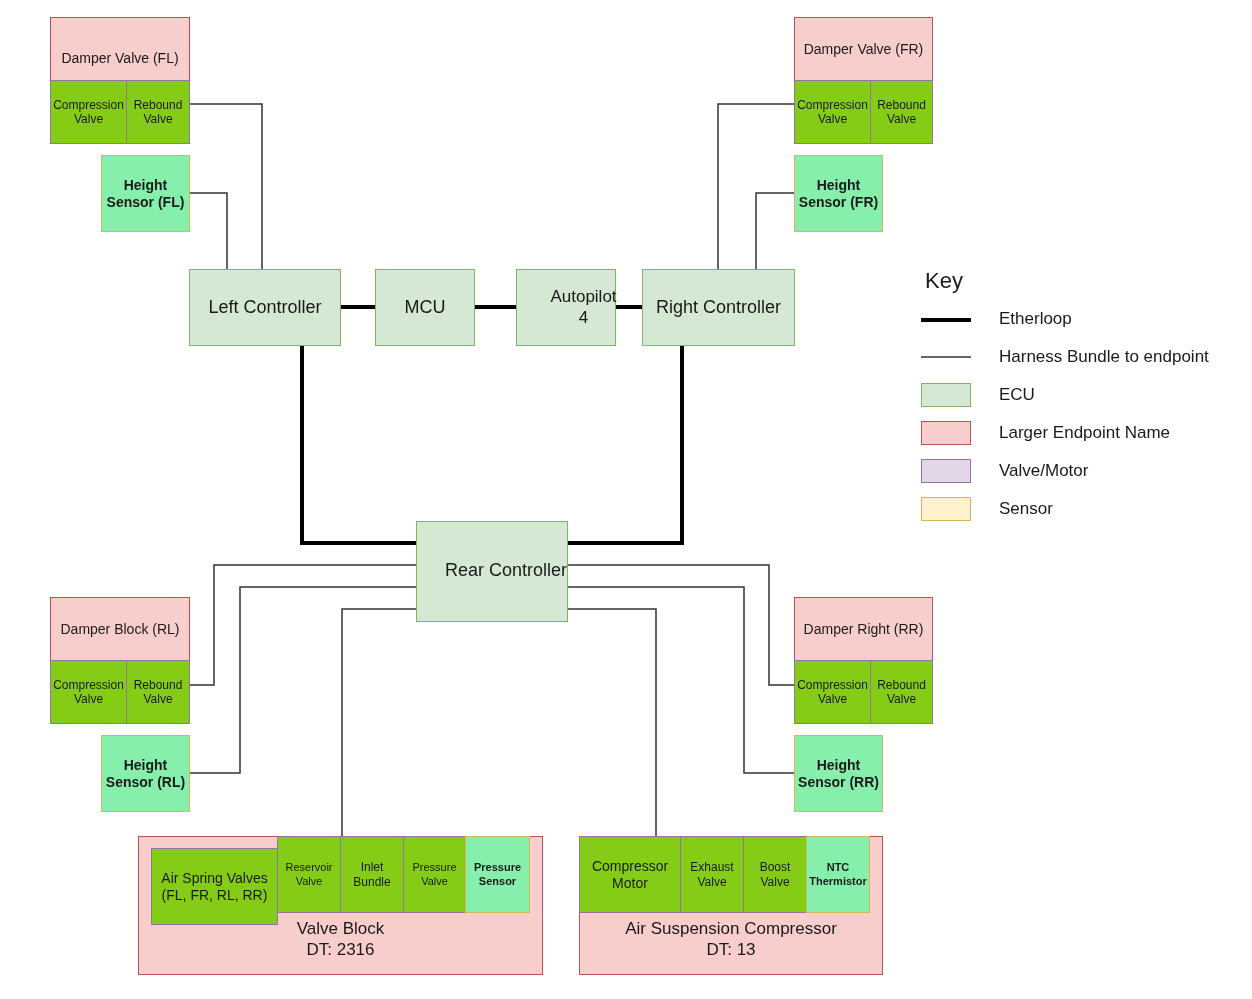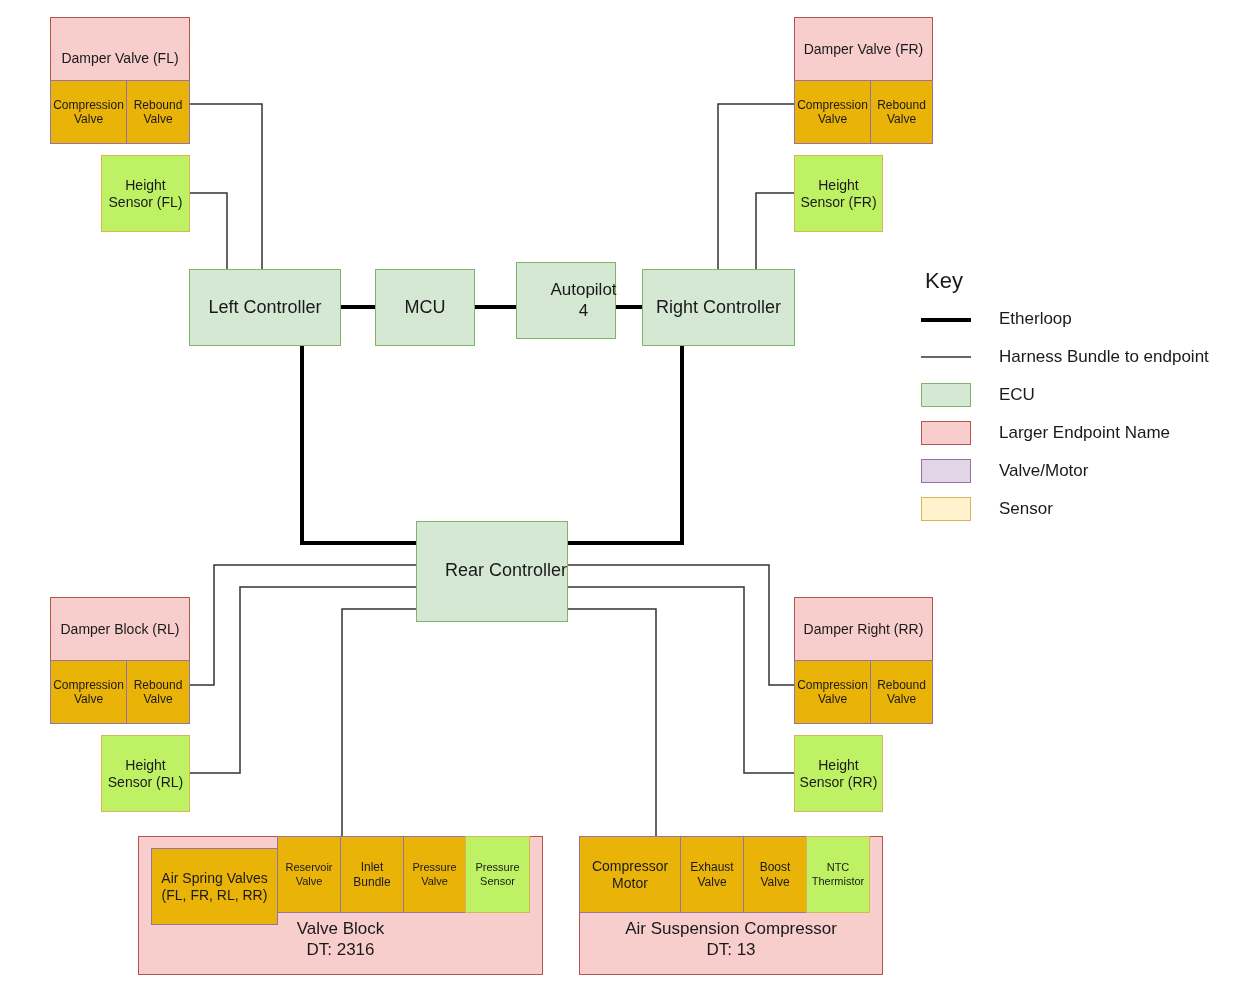--- a/index.html
+++ b/index.html
@@ -10,7 +10,7 @@
          justify-content:center; text-align:center; line-height:1.2; }
   .ecu { background:#d5e8d4; border:1.5px solid #82b366; font-size:18px; }
   .red { background:#f8cecc; border:1.5px solid #b85450; }
-  .purple { background:#eab308; border:1.5px solid #9673a6; }
+  .purple { background:#84cc16; border:1.5px solid #9673a6; }
   .yellow { background:#bef264; border:1.5px solid #d6b656; }
   .title14 { font-size:14px; }
   .small12 { font-size:12px; }

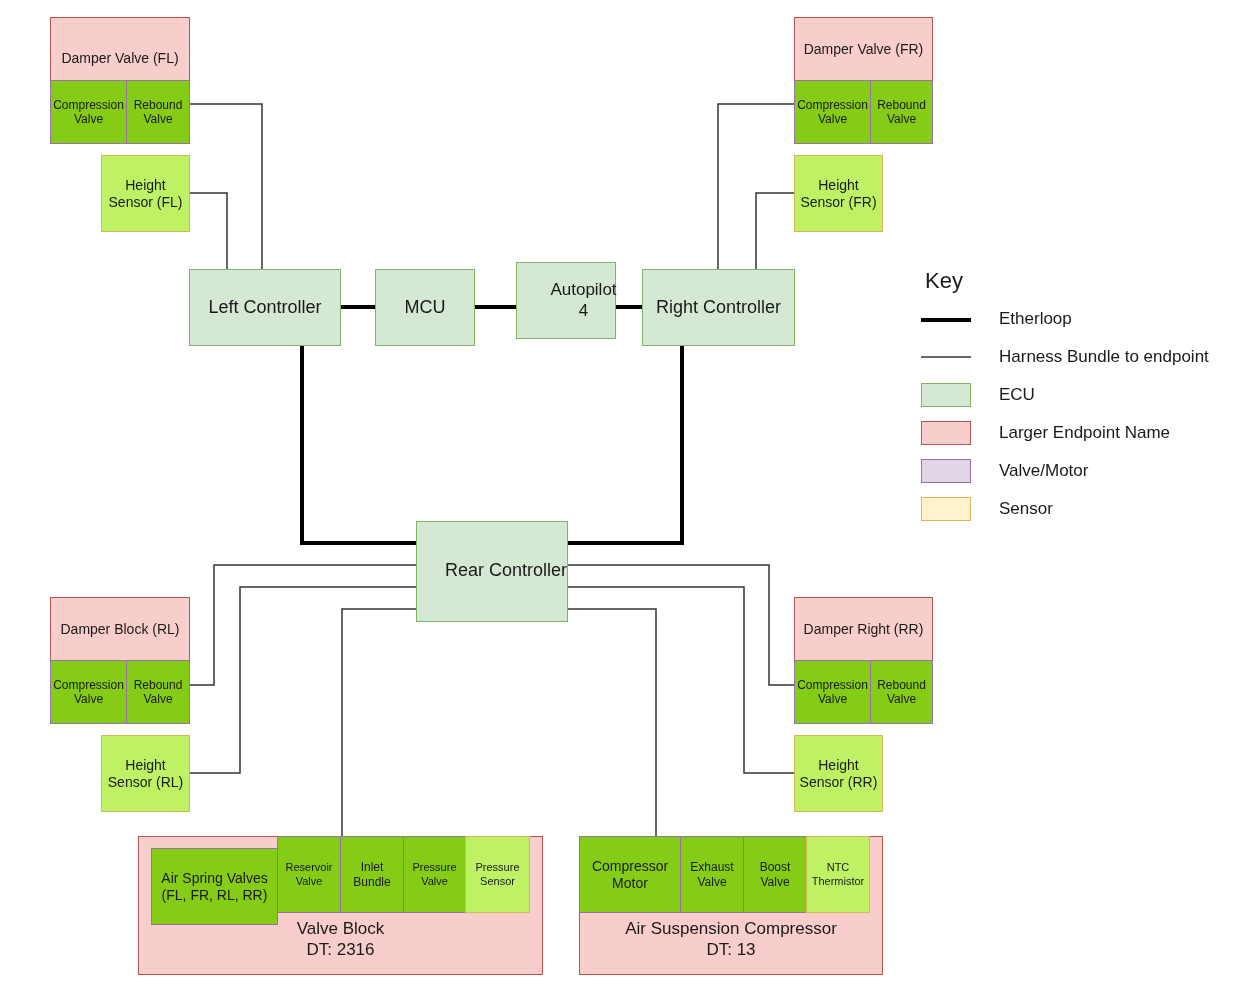--- a/index.html
+++ b/index.html
@@ -11,7 +11,7 @@
   .ecu { background:#d5e8d4; border:1.5px solid #82b366; font-size:18px; }
   .red { background:#f8cecc; border:1.5px solid #b85450; }
   .purple { background:#84cc16; border:1.5px solid #9673a6; }
-  .yellow { background:#bef264; border:1.5px solid #d6b656; }
+  .yellow { background:#86efac; border:1.5px solid #d6b656;font-weight:bold; }
   .title14 { font-size:14px; }
   .small12 { font-size:12px; }
   .small11 { font-size:11px; }

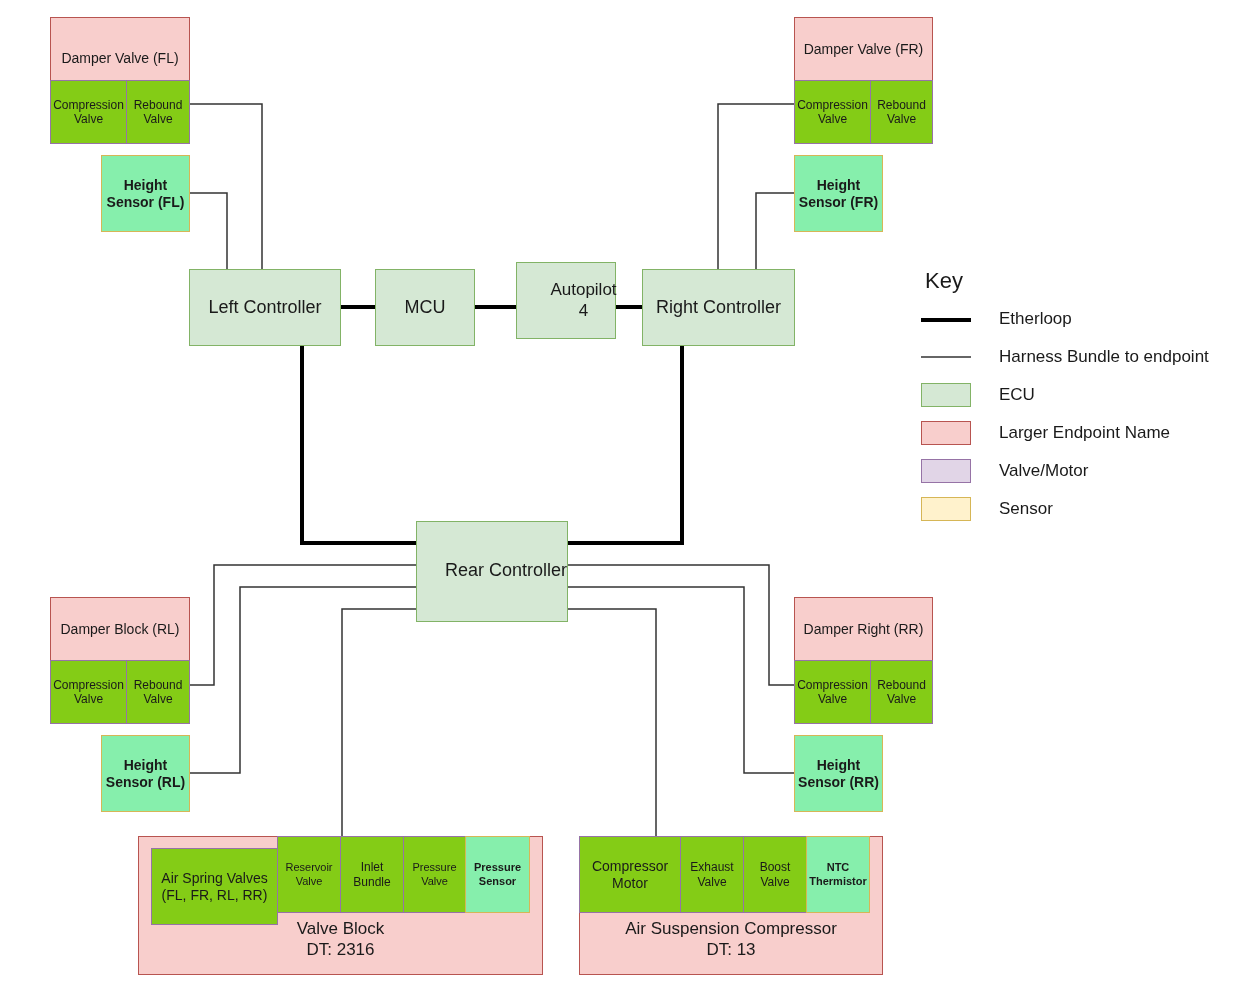--- a/index.html
+++ b/index.html
@@ -78,7 +78,7 @@
 <div class="box ecu" style="left:375px;top:269px;width:100px;height:77px;">
     <span>MCU</span>
   </div>
-<div class="box ecu" style="left:516px;top:262px;width:100px;height:77px;font-size:17px;padding-left:35px;">
+<div class="box ecu" style="left:516px;top:269px;width:100px;height:77px;font-size:17px;padding-left:35px;">
     <span>Autopilot 4</span>
   </div>
 <div class="box ecu" style="left:642px;top:269px;width:153px;height:77px;">

